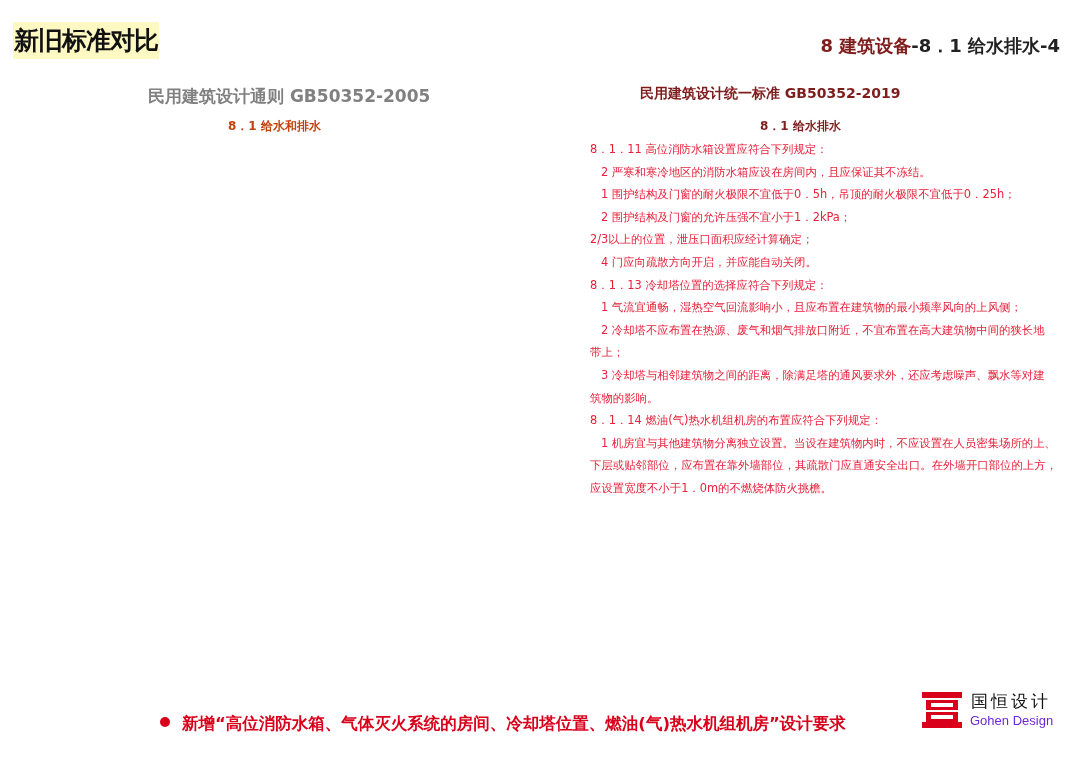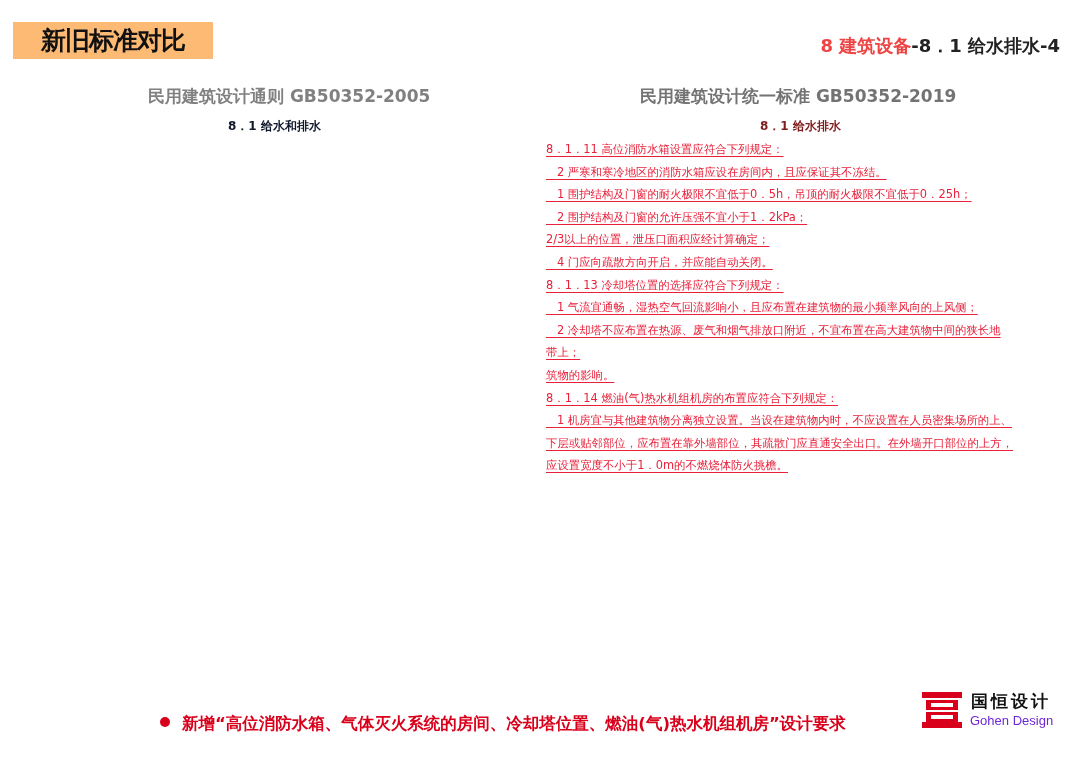--- a/index.html
+++ b/index.html
@@ -9,8 +9,8 @@
     font-family: "DejaVu Sans", "Liberation Sans", sans-serif;
   }
   .title-badge {
-    position: absolute; left: 13px; top: 22px; height: 37px; width: 200px;
-    background: #fdba74; color: #111; font-weight: bold; font-size: 25px;
+    position: absolute; left: 13px; top: 22px; height: 37px; width: 146px;
+    background: #fef9c3; color: #111; font-weight: bold; font-size: 25px;
     line-height: 37px; text-align: center; letter-spacing: -1px;
   }
   .section-header {

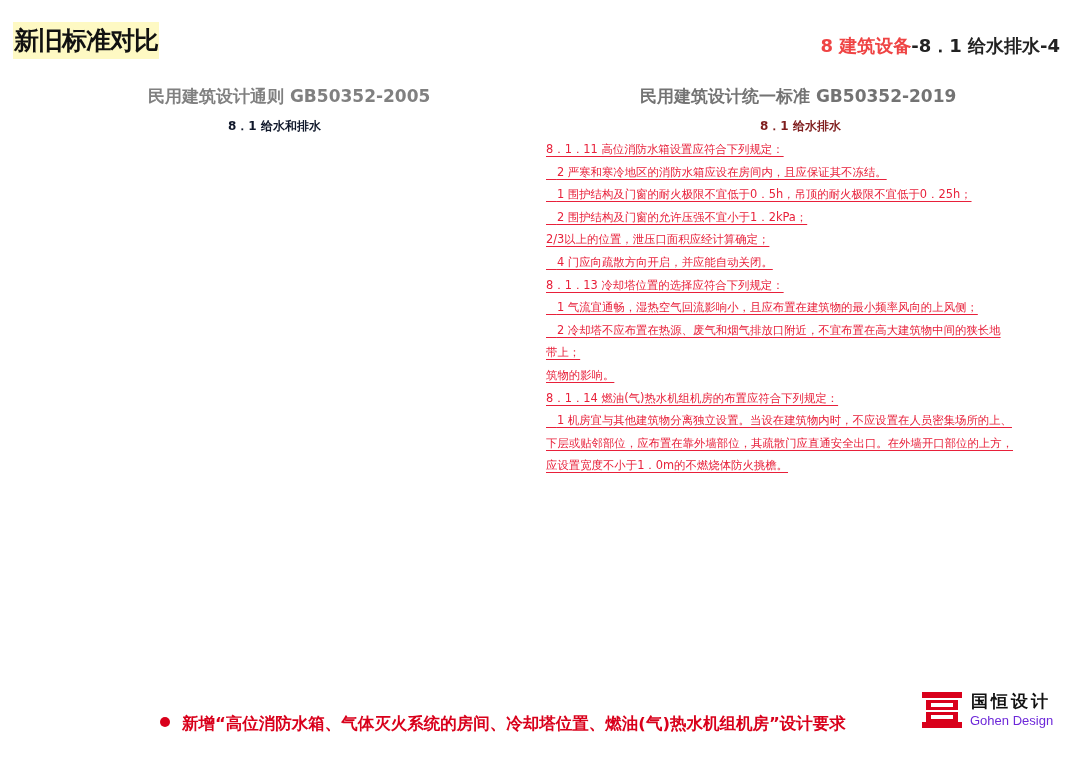--- a/index.html
+++ b/index.html
@@ -17,7 +17,7 @@
     position: absolute; right: 20px; top: 34px; font-size: 18px; font-weight: bold;
     color: #222; white-space: nowrap;
   }
-  .section-header .red { color: #ef4444; }
+  .section-header .red { color: #7f1d1d; }
   .old-title {
     position: absolute; left: 148px; top: 85px; width: 293px; font-size: 17px;
     font-weight: bold; color: #808080; white-space: nowrap;

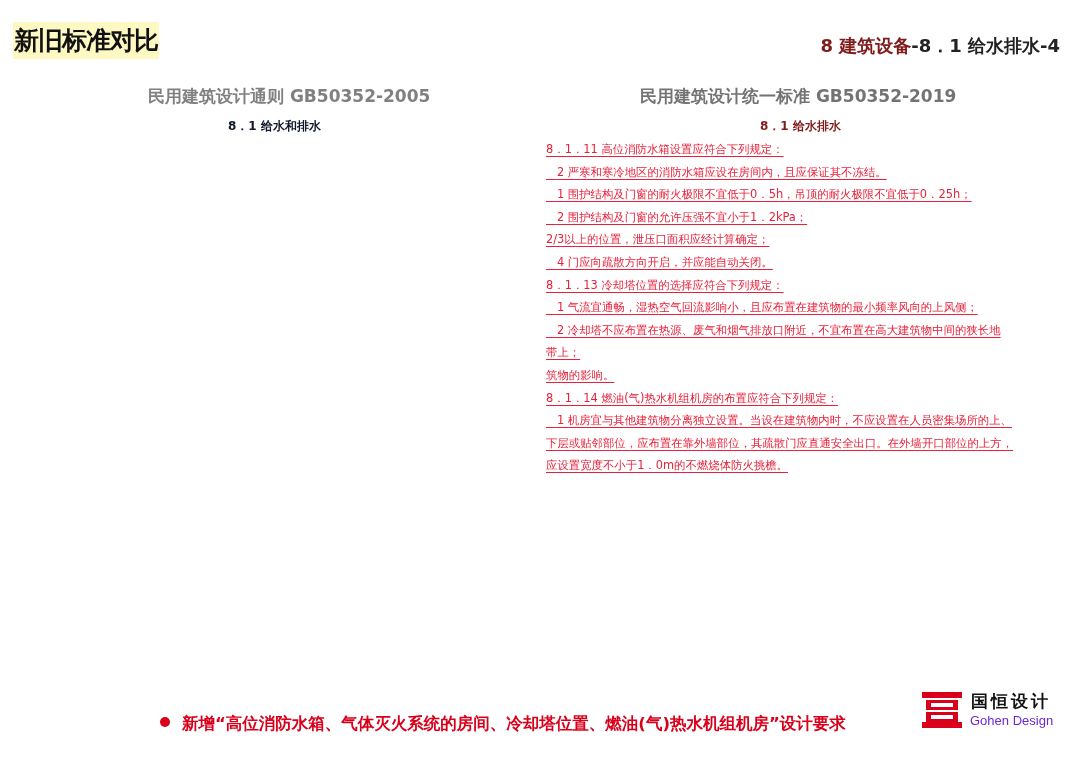--- a/index.html
+++ b/index.html
@@ -27,8 +27,8 @@
     color: #0f172a; white-space: nowrap;
   }
   .new-title {
-    position: absolute; left: 640px; top: 85px; font-size: 17px; font-weight: bold;
-    color: #737373; white-space: nowrap;
+    position: absolute; left: 640px; top: 85px; font-size: 14px; font-weight: bold;
+    color: #7f1d1d; white-space: nowrap;
   }
   .new-sub {
     position: absolute; left: 760px; top: 118px; font-size: 12px; font-weight: bold;

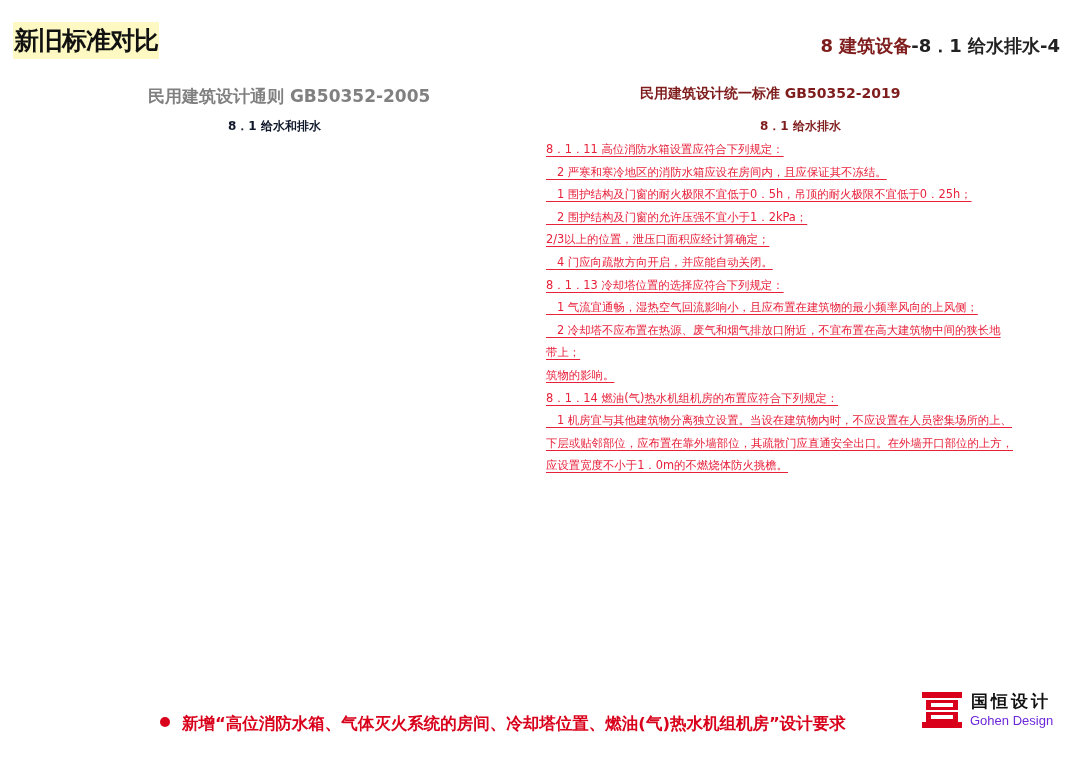--- a/index.html
+++ b/index.html
@@ -24,7 +24,7 @@
   }
   .old-sub {
     position: absolute; left: 228px; top: 118px; font-size: 12px; font-weight: bold;
-    color: #0f172a; white-space: nowrap;
+    color: #c2410c; white-space: nowrap;
   }
   .new-title {
     position: absolute; left: 640px; top: 85px; font-size: 14px; font-weight: bold;

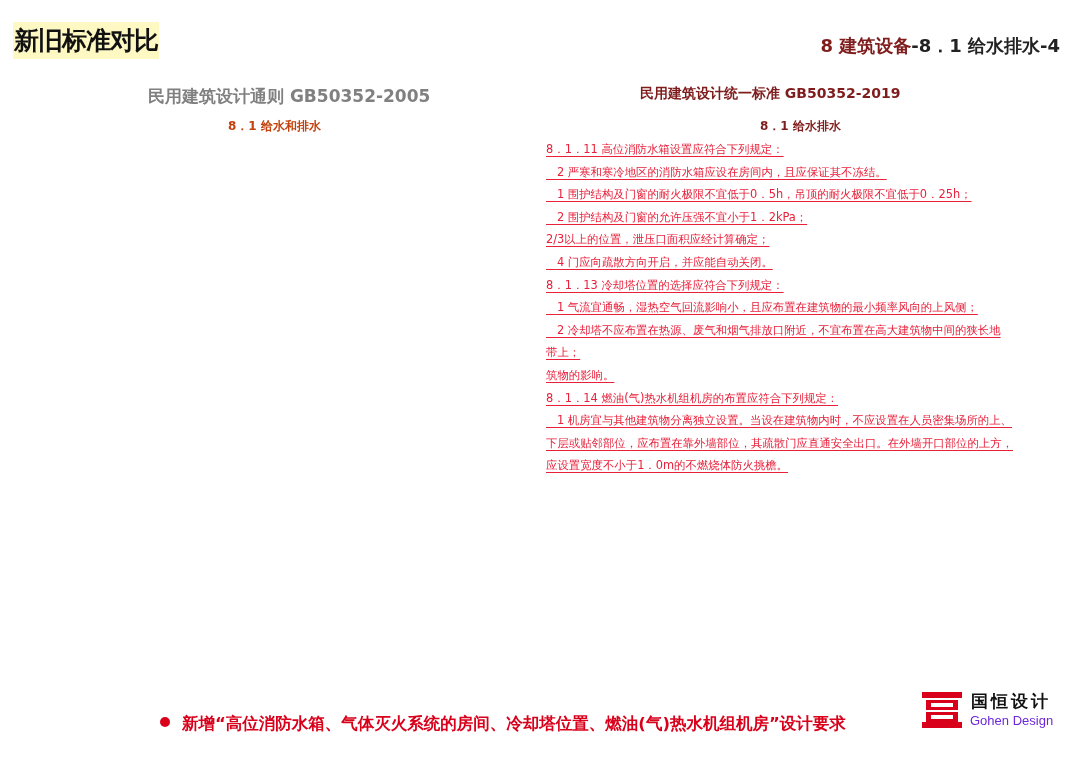--- a/index.html
+++ b/index.html
@@ -42,7 +42,7 @@
     display: block; white-space: nowrap;
   }
   .clauses .line span {
-    text-decoration: underline; text-underline-offset: 3px;
+    text-underline-offset: 3px; margin-left: 44px;
   }
   .clauses .indent span::before { content: "\00a0\00a0\00a0"; }
   .bottom-note {

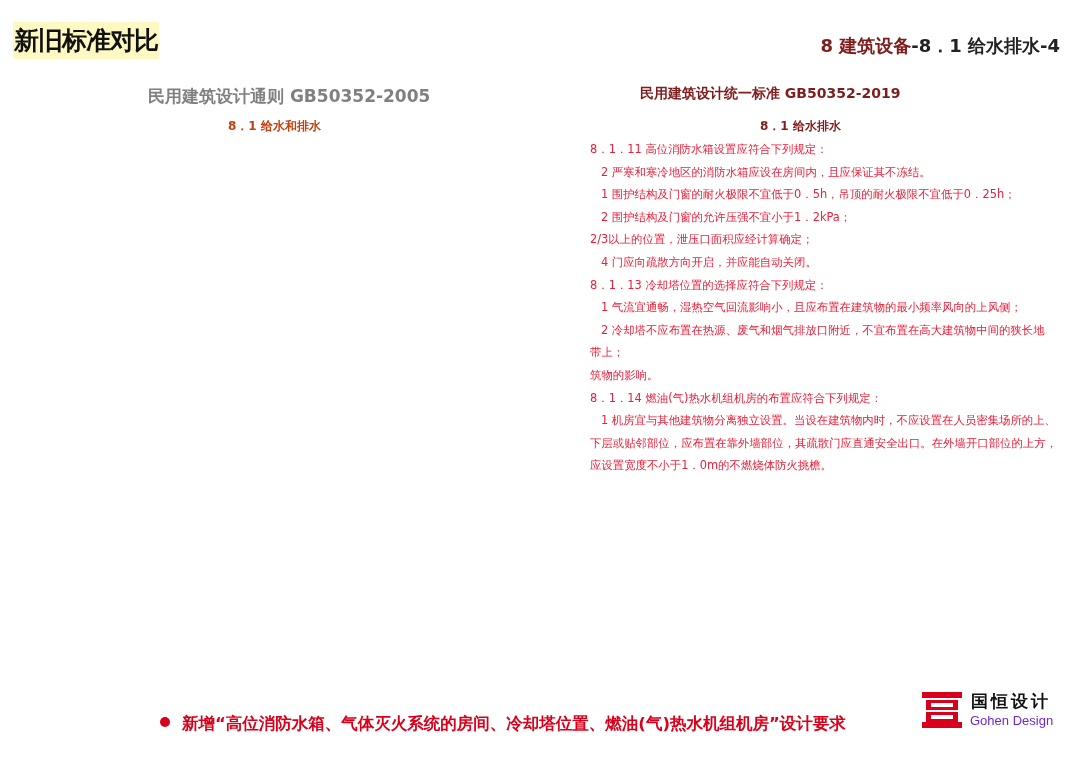--- a/index.html
+++ b/index.html
@@ -89,6 +89,7 @@
     <div class="line indent"><span>1 气流宜通畅，湿热空气回流影响小，且应布置在建筑物的最小频率风向的上风侧；</span></div>
     <div class="line indent"><span>2 冷却塔不应布置在热源、废气和烟气排放口附近，不宜布置在高大建筑物中间的狭长地</span></div>
     <div class="line"><span>带上；</span></div>
+    <div class="line indent"><span>3 冷却塔与相邻建筑物之间的距离，除满足塔的通风要求外，还应考虑噪声、飘水等对建</span></div>
     <div class="line"><span>筑物的影响。</span></div>
     <div class="line"><span>8．1．14 燃油(气)热水机组机房的布置应符合下列规定：</span></div>
     <div class="line indent"><span>1 机房宜与其他建筑物分离独立设置。当设在建筑物内时，不应设置在人员密集场所的上、</span></div>

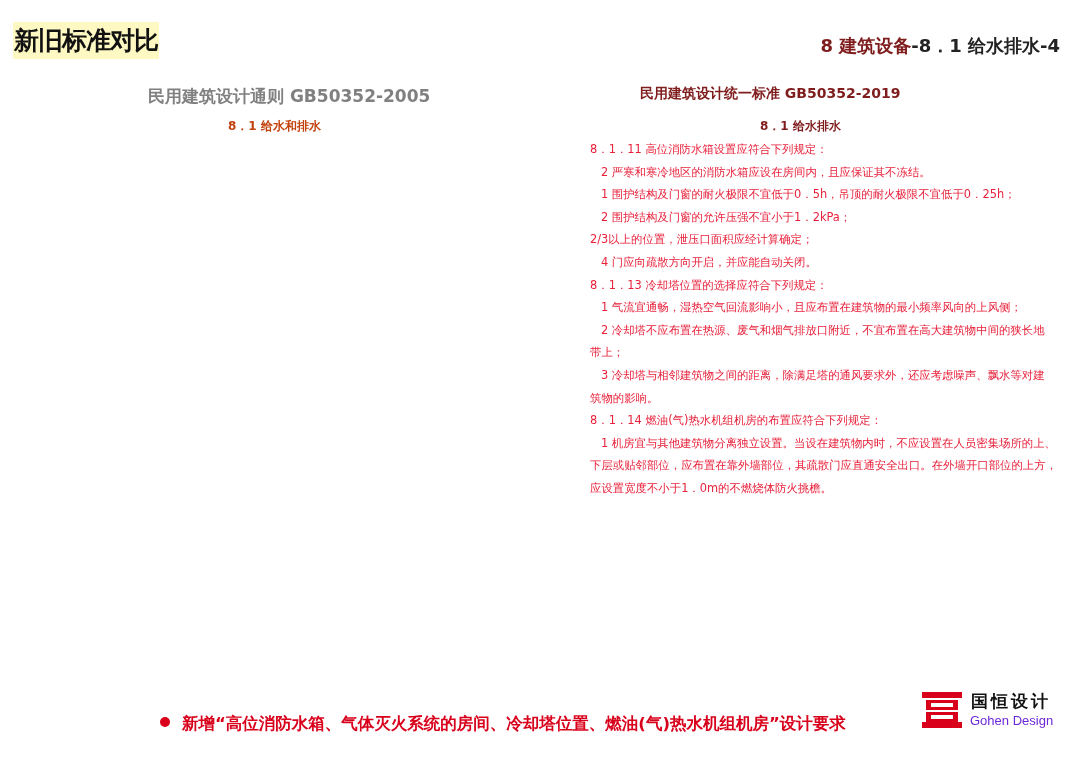--- a/index.html
+++ b/index.html
@@ -57,7 +57,7 @@
     position: absolute; left: 922px; top: 692px; width: 40px; height: 36px;
   }
   .logo-cn {
-    position: absolute; left: 971px; top: 690px; font-size: 17px; font-weight: bold;
+    position: absolute; left: 971px; top: 690px; font-size: 17px; font-weight: normal;
     color: #111; letter-spacing: 3px; white-space: nowrap;
   }
   .logo-en {

